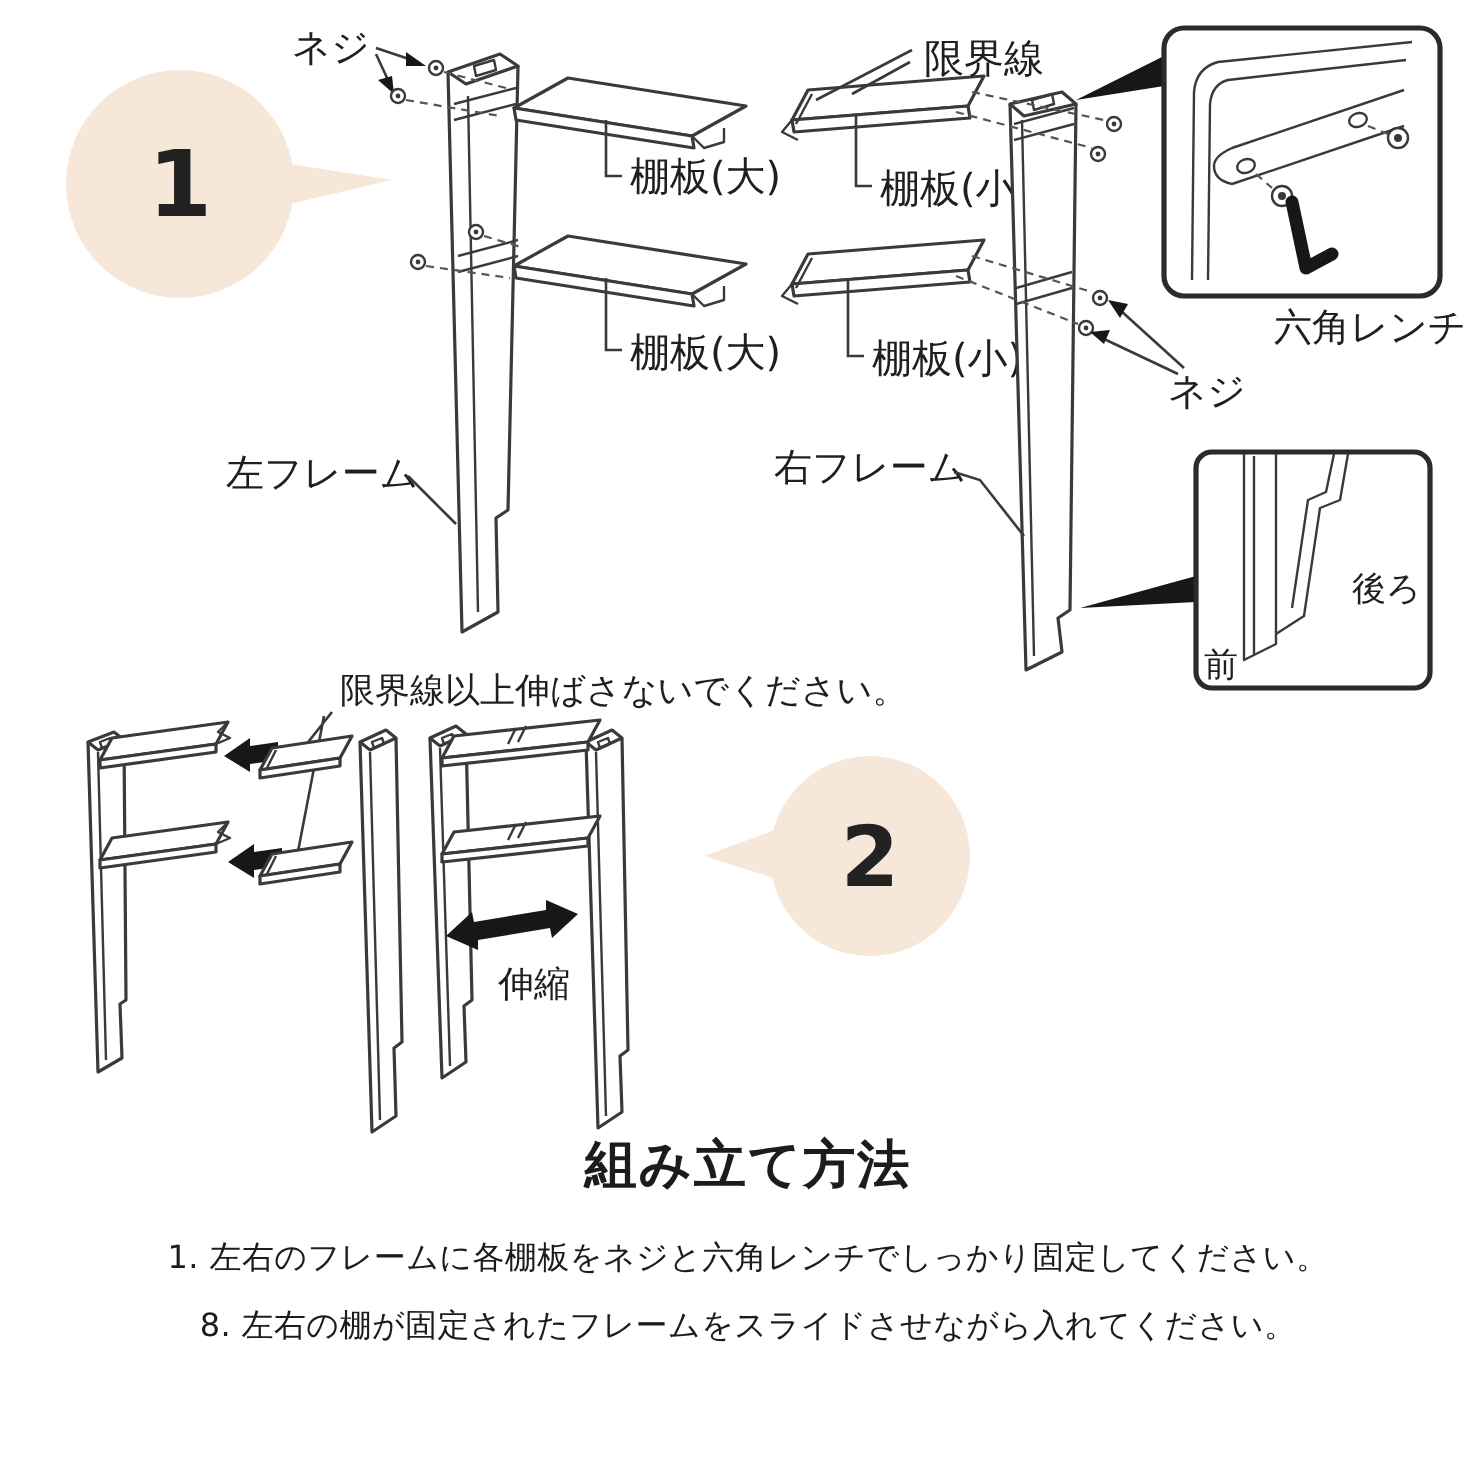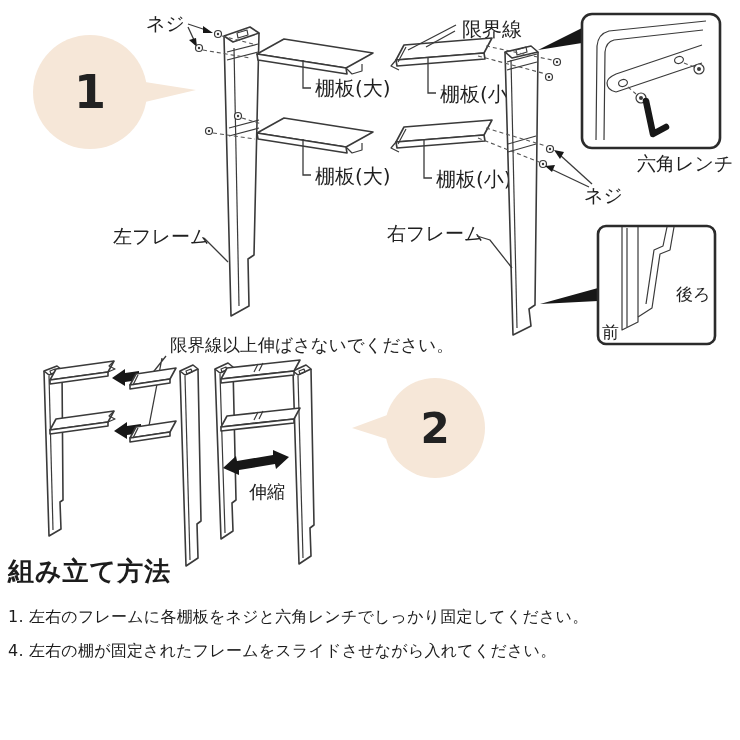--- a/index.html
+++ b/index.html
@@ -16,7 +16,7 @@
   .badge-num{font-weight:bold;fill:#222222;}
   .screw{fill:#ffffff;stroke:#3a3a3a;stroke-width:1.2;}
   .inset{fill:#ffffff;stroke:#2b2b2b;stroke-width:2.6;}
-  #instructions{position:absolute;left:8px;top:556px;width:732px;}
+  #instructions{position:absolute;left:8px;top:568px;width:732px;text-align:center;}
   #instructions .heading{font-size:26px;font-weight:bold;letter-spacing:1px;line-height:30px;margin:0 0 14px 0;}
   #instructions .line{font-size:16px;letter-spacing:0.2px;line-height:34px;white-space:nowrap;}
 </style>

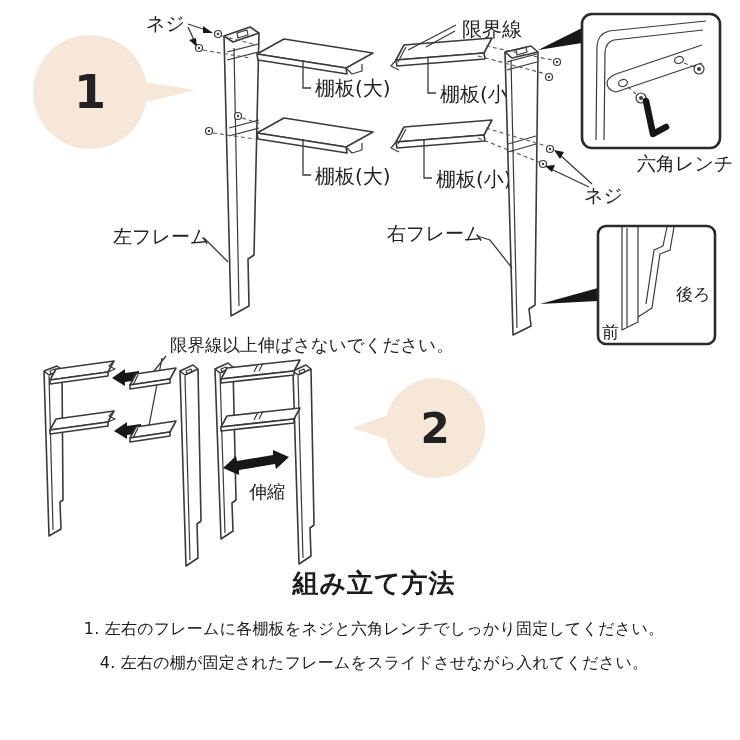--- a/index.html
+++ b/index.html
@@ -241,7 +241,7 @@
 <div id="instructions">
   <div class="heading">組み立て方法</div>
   <div class="line">1. 左右のフレームに各棚板をネジと六角レンチでしっかり固定してください。</div>
-  <div class="line">4. 左右の棚が固定されたフレームをスライドさせながら入れてください。</div>
+  <div class="line">8. 左右の棚が固定されたフレームをスライドさせながら入れてください。</div>
 </div>
 
 </div>

